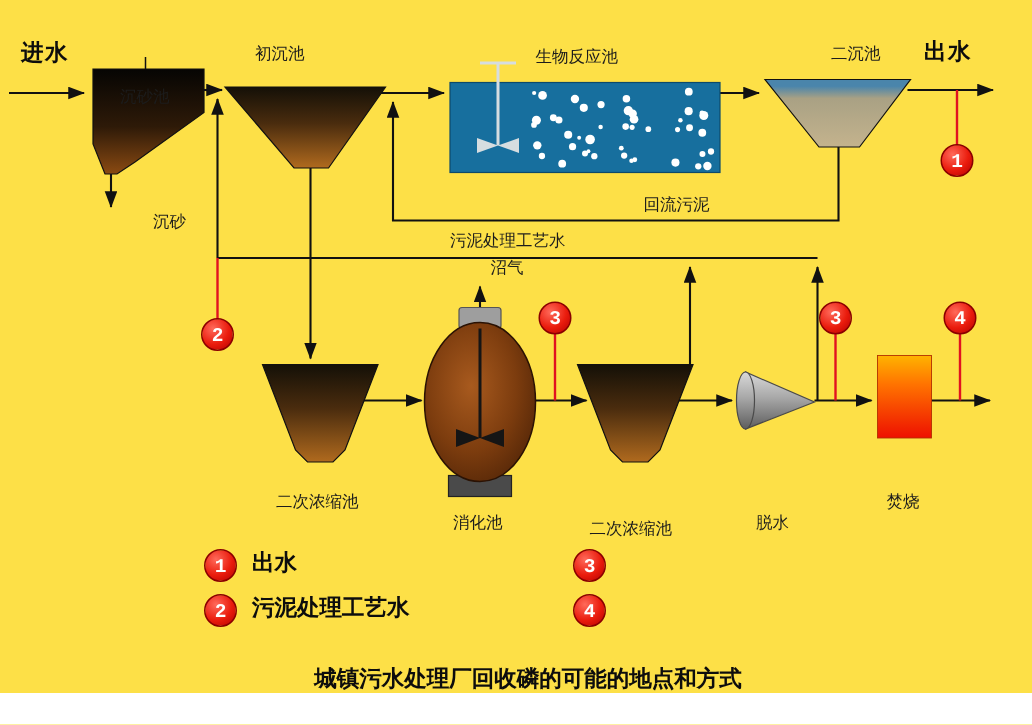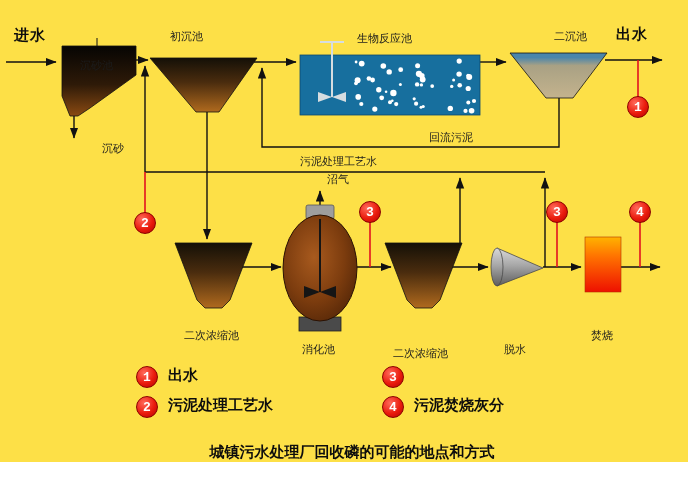--- a/index.html
+++ b/index.html
@@ -214,7 +214,6 @@
   <div class="marker" style="left:382px; top:396px;">
     <span>4</span>
   </div>
-  <span class="legend-label" style="left:414px; top:396px;">污泥焚烧灰分</span>
 
   <div class="title">城镇污水处理厂回收磷的可能的地点和方式</div>
 </div>

